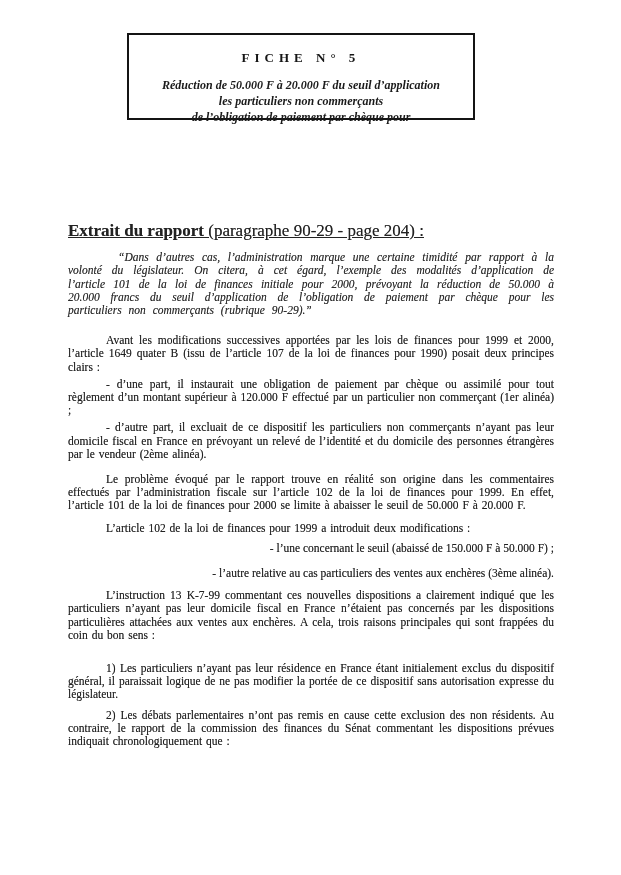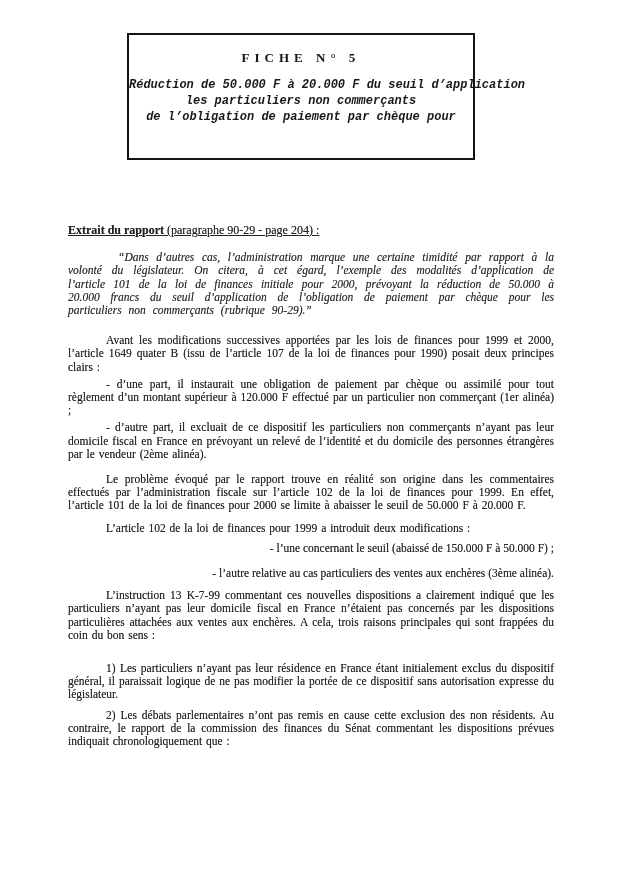--- a/index.html
+++ b/index.html
@@ -19,7 +19,7 @@
     left: 127px;
     top: 33px;
     width: 348px;
-    height: 127px;
+    height: 87px;
     border: 2px solid #141414;
     box-sizing: border-box;
     text-align: center;

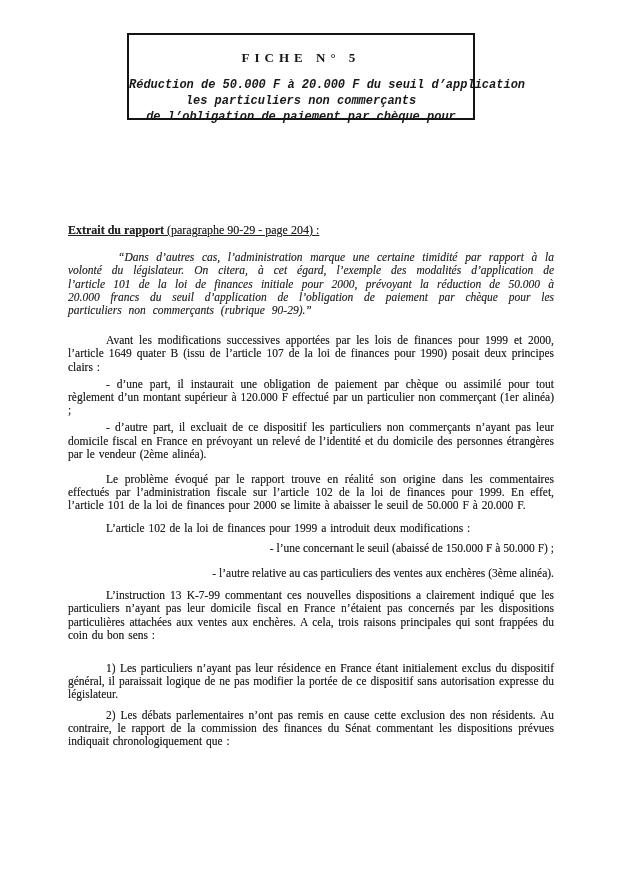--- a/index.html
+++ b/index.html
@@ -39,7 +39,7 @@
     line-height: 16px;
     color: #1a1a1a;
   }
-  .fiche-subtitle .sub-line { white-space: nowrap; font-family: Liberation Mono, monospace; }
+  .fiche-subtitle .sub-line { white-space: nowrap; }
   
   .content {
     position: absolute;

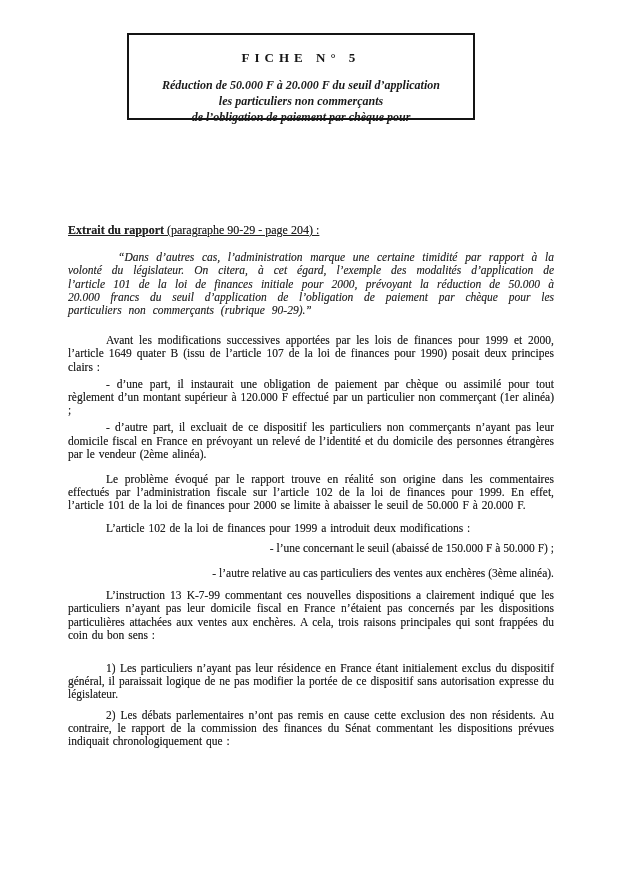--- a/index.html
+++ b/index.html
@@ -51,7 +51,7 @@
     color: #222222;
     text-shadow: 0 0 0.5px rgba(40,40,40,0.55);
   }
-  .section-heading { font-size: 12px; }
+  .section-heading { font-size: 17px; }
   .u { text-decoration: underline; }
   .bold { font-weight: bold; }
   .quote {

